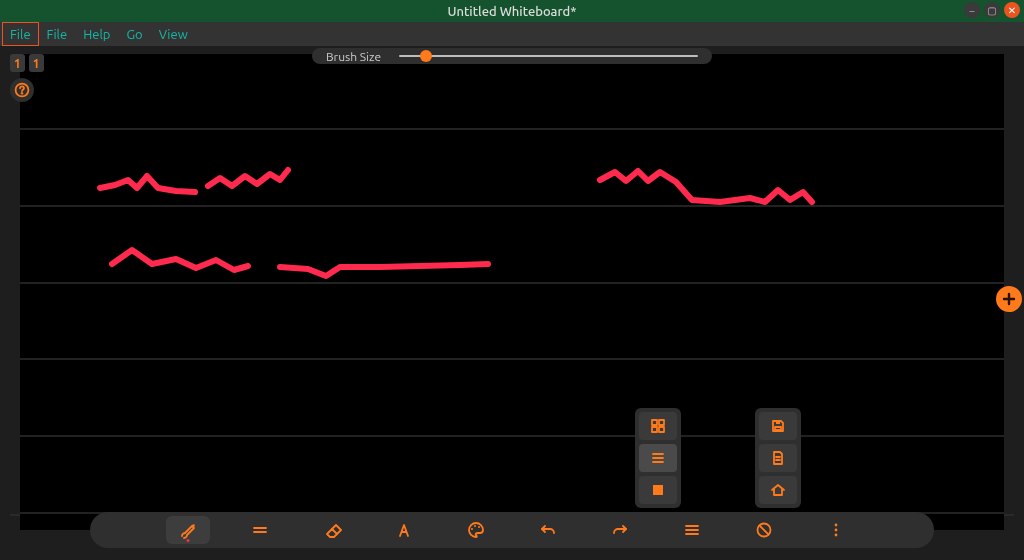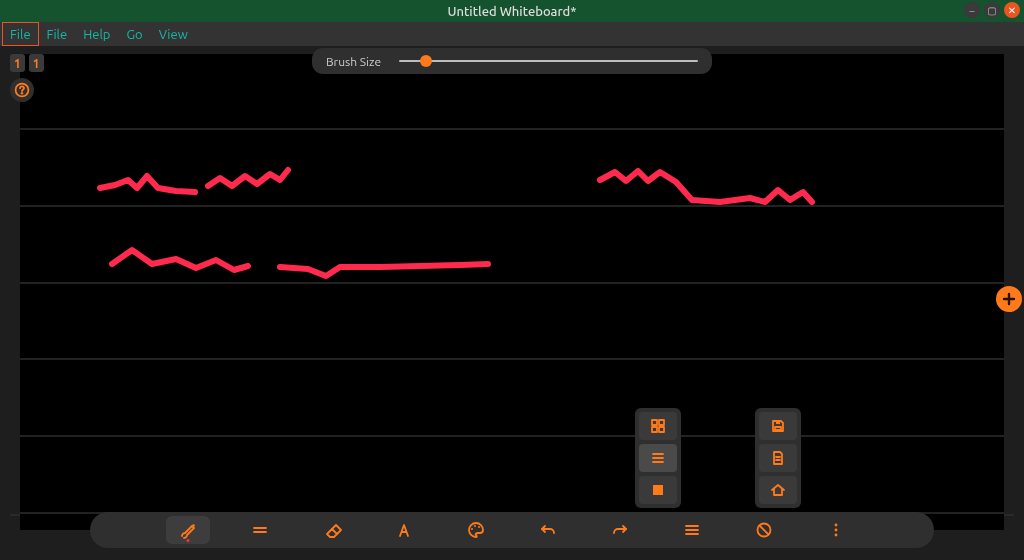--- a/index.html
+++ b/index.html
@@ -30,7 +30,7 @@
   .stroke { stroke: #ff2a4d; stroke-width: 6; fill: none; stroke-linecap: round; stroke-linejoin: round; }
 
   
-  .brushbar { position: absolute; left: 50%; transform: translateX(-50%); top: 2px; width: 400px; height: 26px;
+  .brushbar { position: absolute; left: 50%; transform: translateX(-50%); top: 2px; width: 400px; height: 16px;
               background: #2f2f2f; border-radius: 11px; display: flex; align-items: center; padding: 0 14px; gap: 18px; }
   .brushbar .label { color: #ccc; font-size: 12px; white-space: nowrap; }
   .slider { flex: 1; height: 14px; position: relative; }

